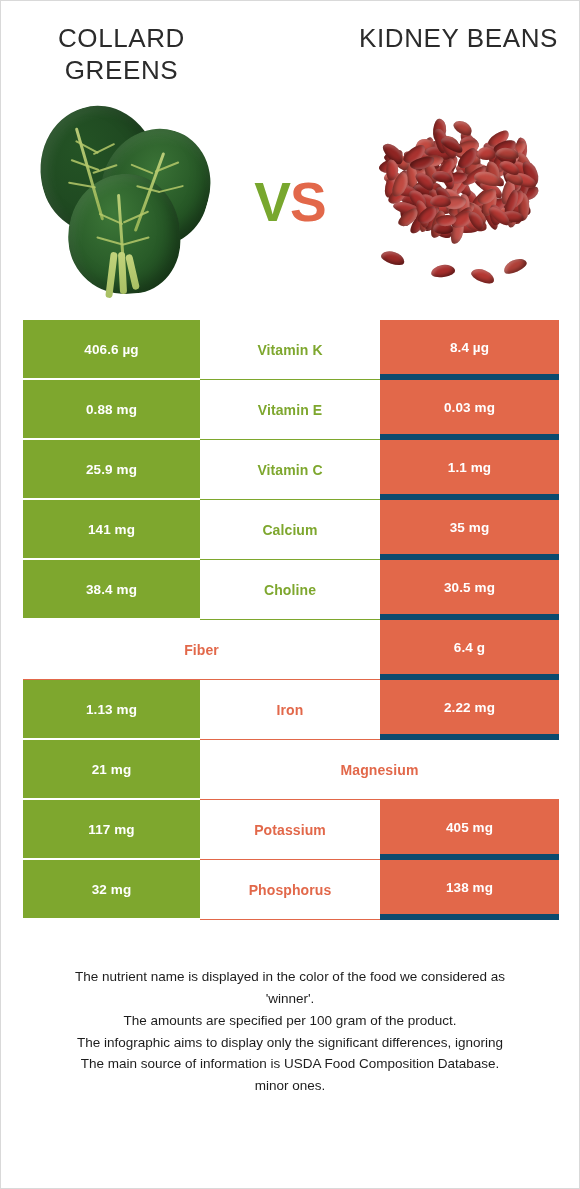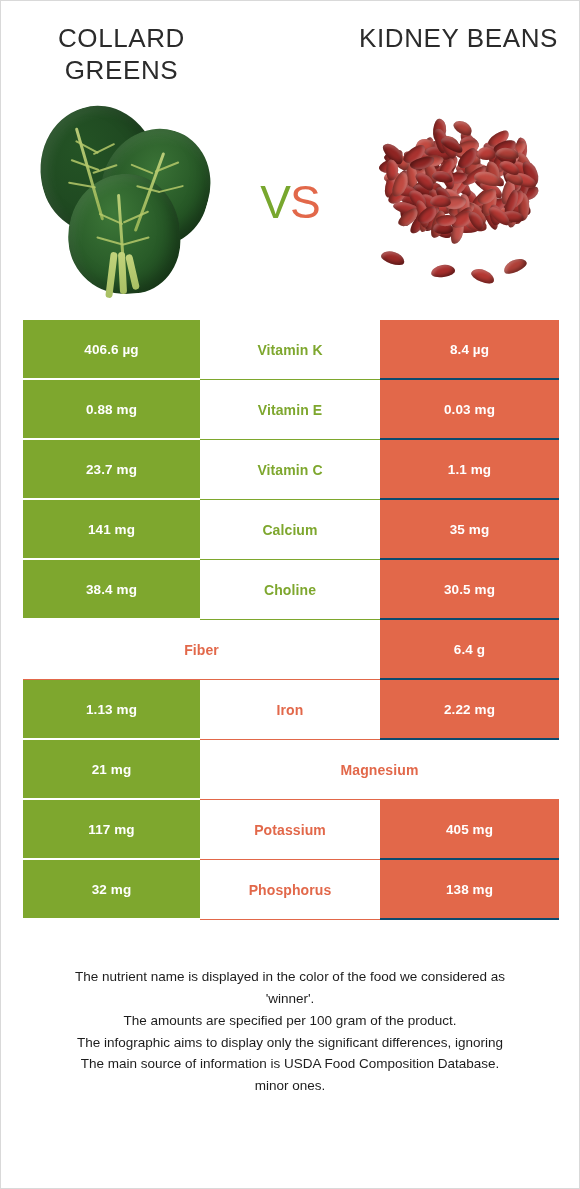--- a/index.html
+++ b/index.html
@@ -65,8 +65,8 @@
     justify-content: center;
   }
   .vs {
-    font-size: 46px;
-    font-weight: 400;
+    font-size: 55px;
+    font-weight: 700;
     letter-spacing: -1px;
     font-family: "Liberation Sans", sans-serif;
   }

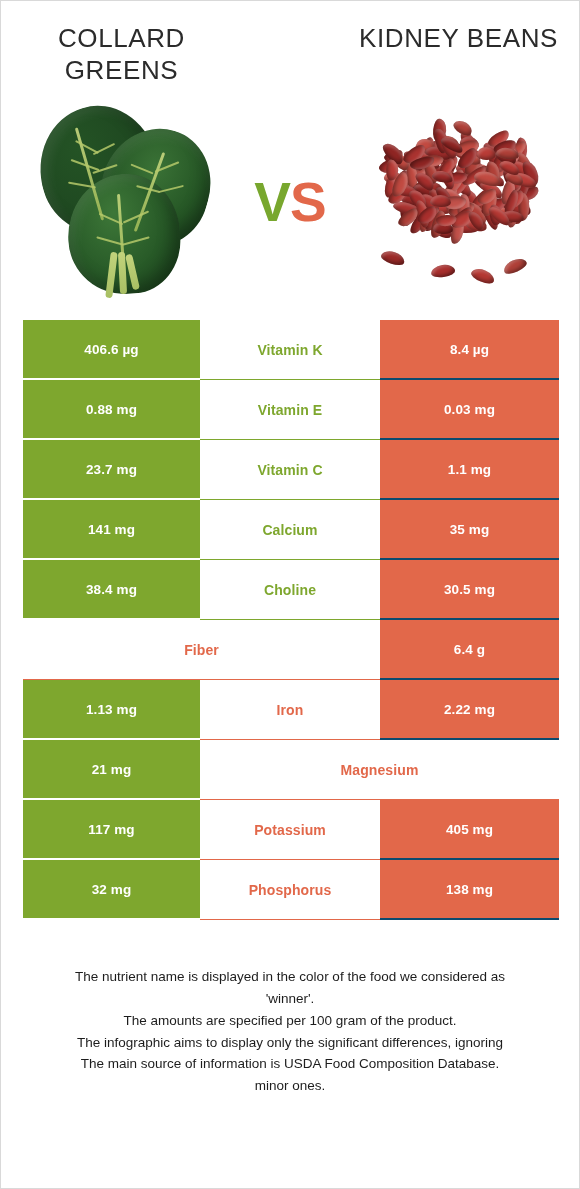--- a/index.html
+++ b/index.html
@@ -171,7 +171,7 @@
     flex: 0 0 179px;
     background: #e2684a;
     color: #ffffff;
-    border-bottom: 2px solid #0c4a6e;
+    border-bottom: 6px solid #0c4a6e;
   }
   .cell-mid {
     flex: 1 1 0;

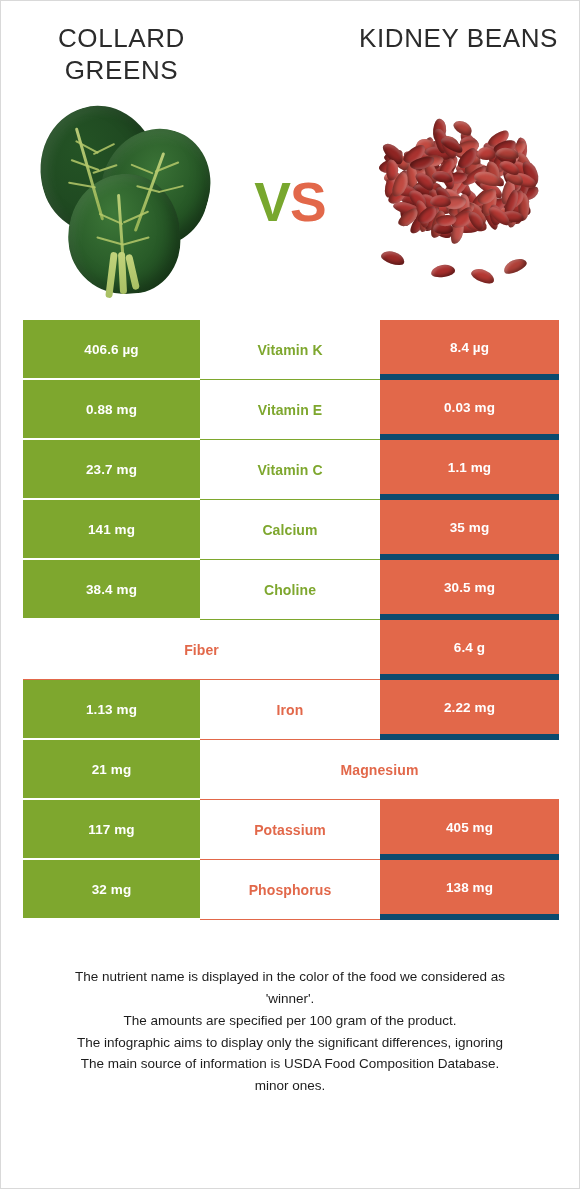--- a/index.html
+++ b/index.html
@@ -444,7 +444,7 @@
         <div class="cell cell-right">0.03 mg</div>
       </div>
       <div class="row">
-        <div class="cell cell-left">23.7 mg</div>
+        <div class="cell cell-left">25.9 mg</div>
         <div class="cell cell-mid win-green">Vitamin C</div>
         <div class="cell cell-right">1.1 mg</div>
       </div>

